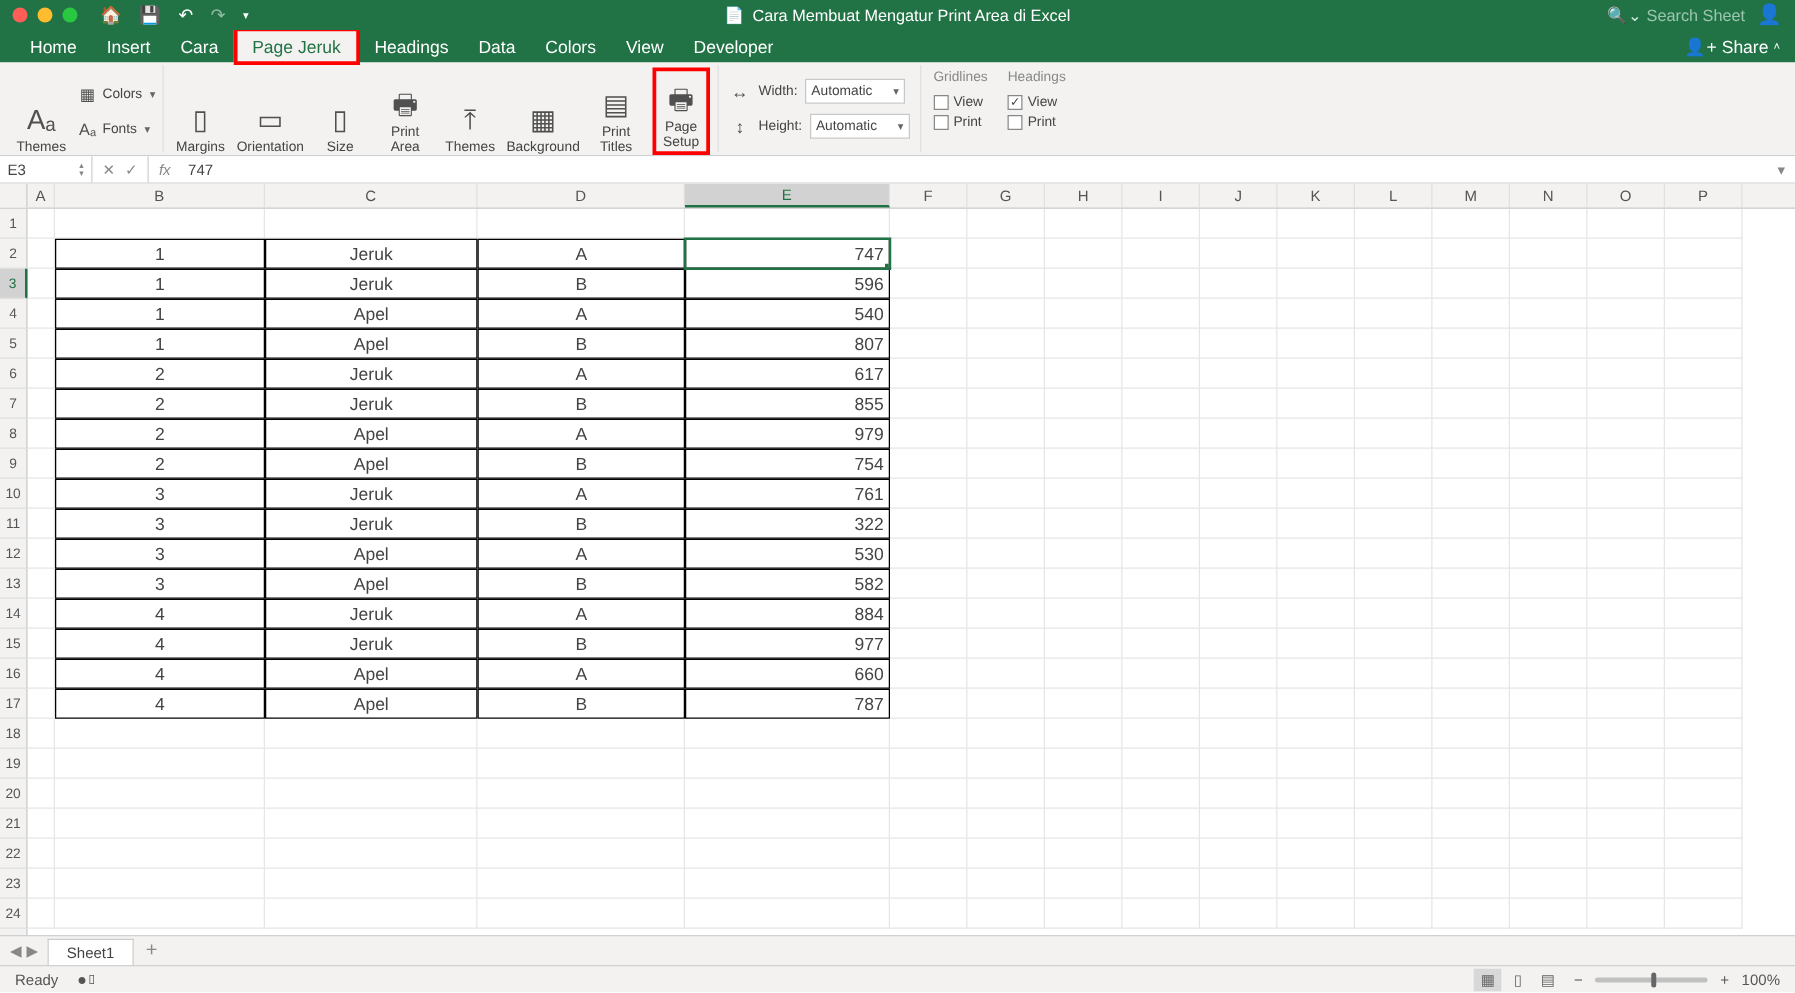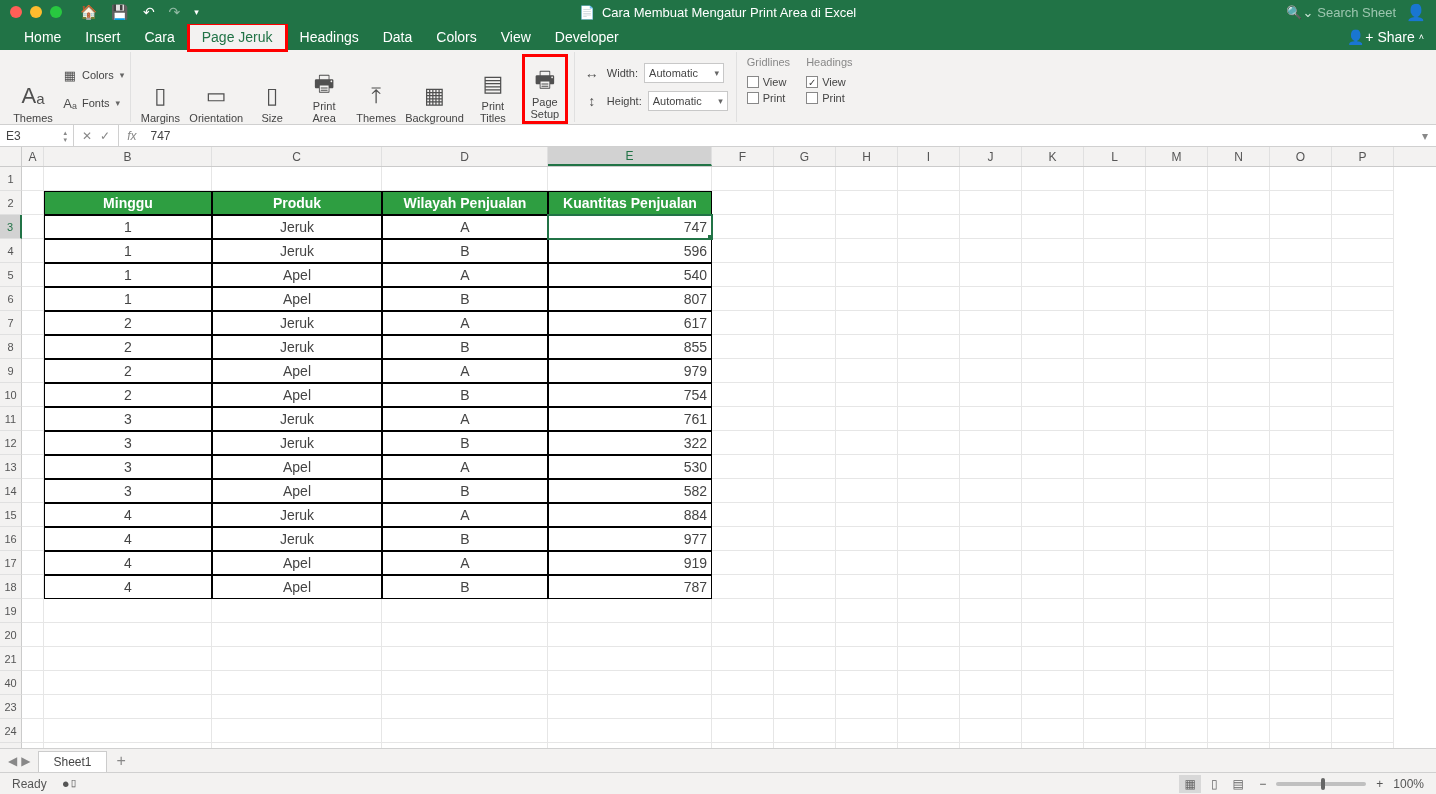--- a/index.html
+++ b/index.html
@@ -329,24 +329,6 @@
       </div>
       <div class="cell-row">
         <div class="cell" style="width: 22px;"></div>
-        <div class="cell thdr" style="width: 168px;">Minggu</div>
-        <div class="cell thdr" style="width: 170px;">Produk</div>
-        <div class="cell thdr" style="width: 166px;">Wilayah Penjualan</div>
-        <div class="cell thdr" style="width: 164px;">Kuantitas Penjualan</div>
-        <div class="cell" style="width: 62px;"></div>
-        <div class="cell" style="width: 62px;"></div>
-        <div class="cell" style="width: 62px;"></div>
-        <div class="cell" style="width: 62px;"></div>
-        <div class="cell" style="width: 62px;"></div>
-        <div class="cell" style="width: 62px;"></div>
-        <div class="cell" style="width: 62px;"></div>
-        <div class="cell" style="width: 62px;"></div>
-        <div class="cell" style="width: 62px;"></div>
-        <div class="cell" style="width: 62px;"></div>
-        <div class="cell" style="width: 62px;"></div>
-      </div>
-      <div class="cell-row">
-        <div class="cell" style="width: 22px;"></div>
         <div class="cell tcell" style="width: 168px;">1</div>
         <div class="cell tcell" style="width: 170px;">Jeruk</div>
         <div class="cell tcell" style="width: 166px;">A</div>

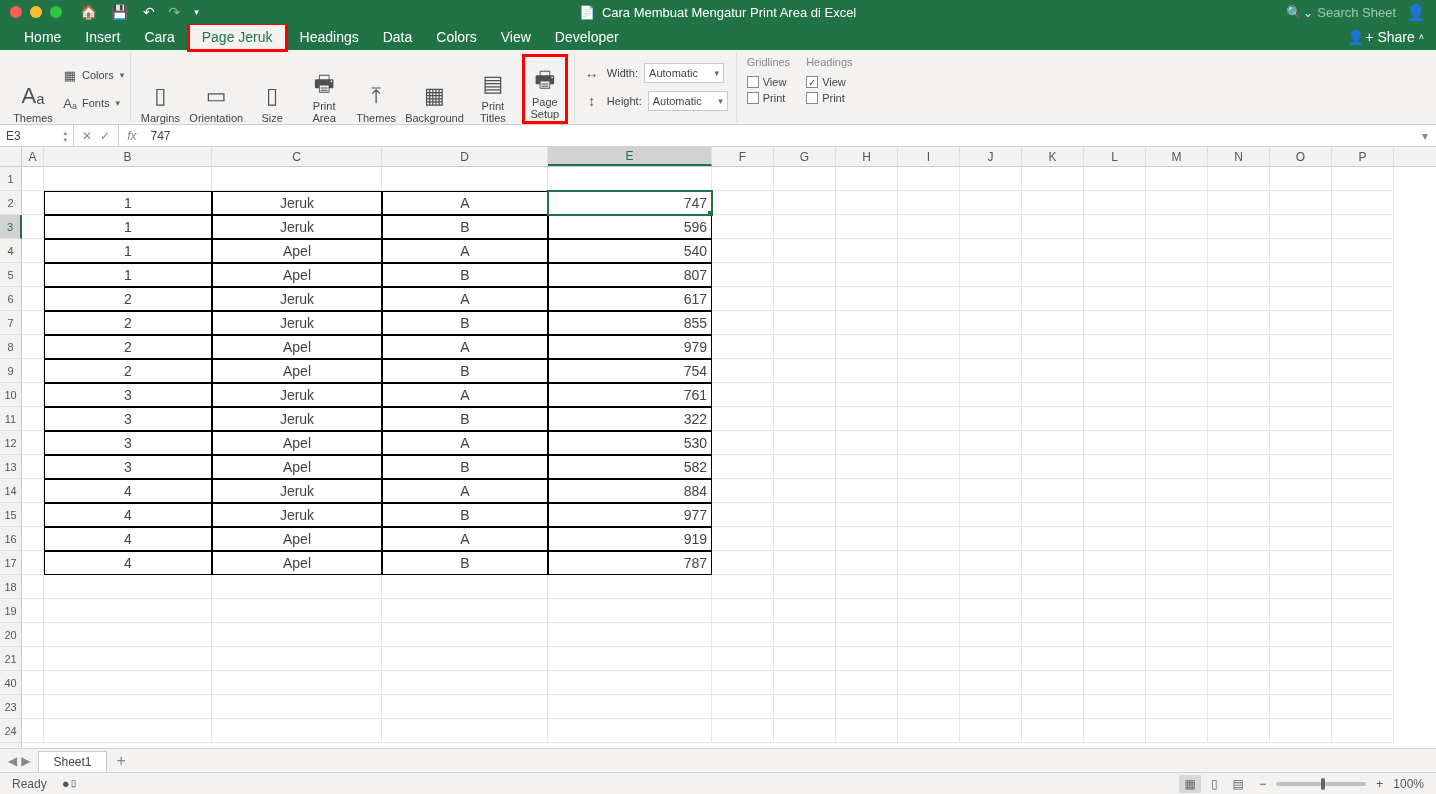--- a/index.html
+++ b/index.html
@@ -584,7 +584,7 @@
         <div class="cell tcell" style="width: 168px;">4</div>
         <div class="cell tcell" style="width: 170px;">Apel</div>
         <div class="cell tcell" style="width: 166px;">A</div>
-        <div class="cell tcell num" style="width: 164px;">919</div>
+        <div class="cell tcell num" style="width: 164px;">660</div>
         <div class="cell" style="width: 62px;"></div>
         <div class="cell" style="width: 62px;"></div>
         <div class="cell" style="width: 62px;"></div>

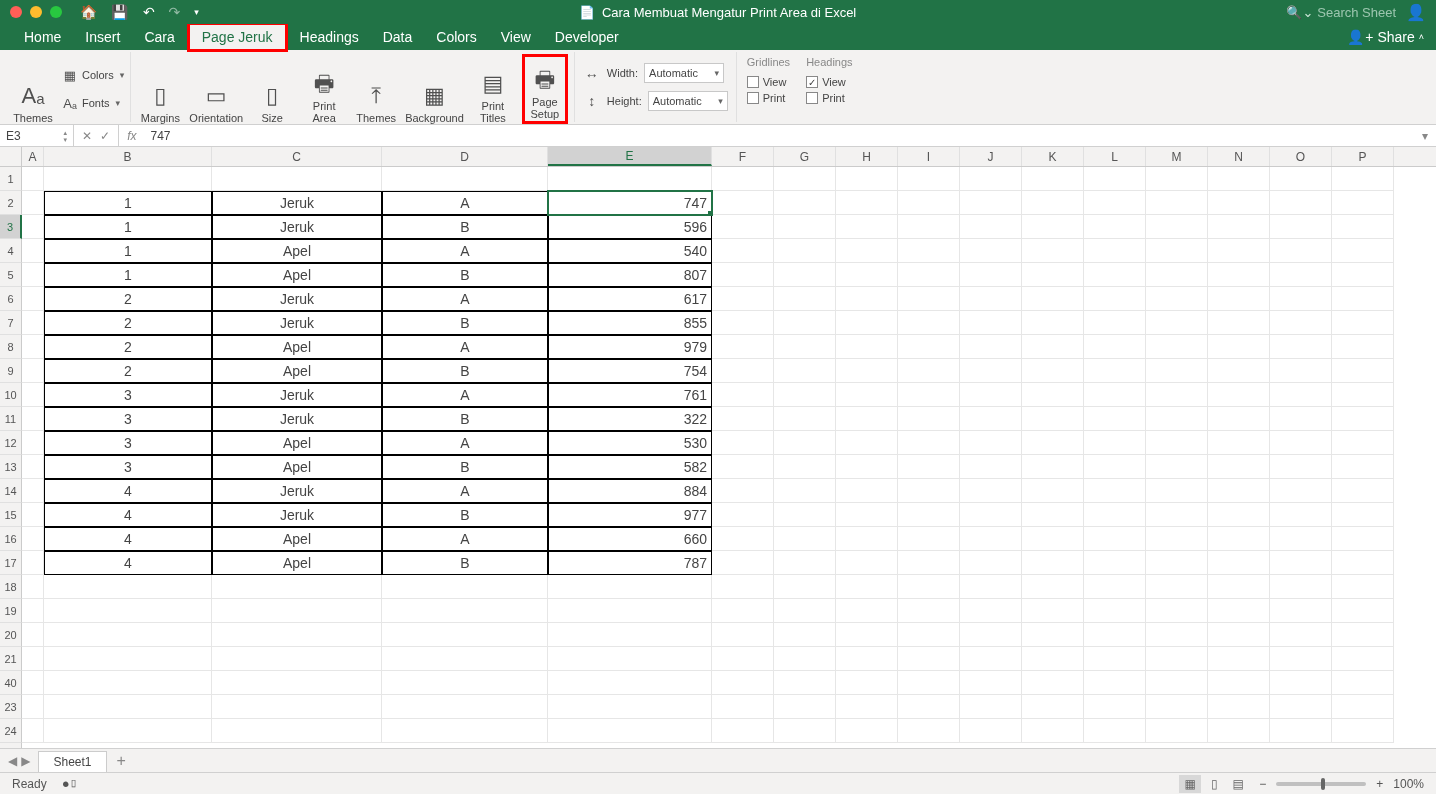--- a/index.html
+++ b/index.html
@@ -303,7 +303,7 @@
       <div class="rh">19</div>
       <div class="rh">20</div>
       <div class="rh">21</div>
-      <div class="rh">40</div>
+      <div class="rh">22</div>
       <div class="rh">23</div>
       <div class="rh">24</div>
       <div class="rh">25</div>

